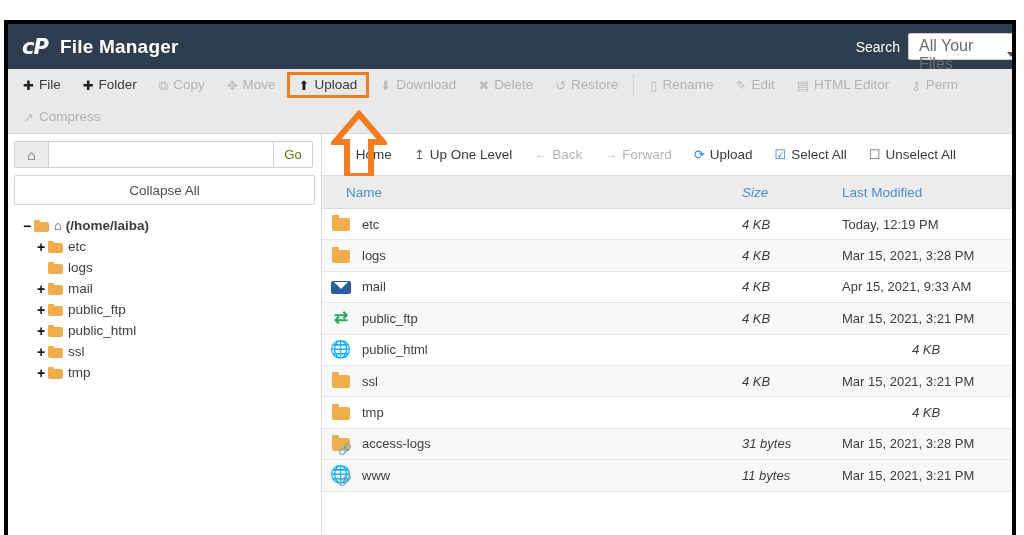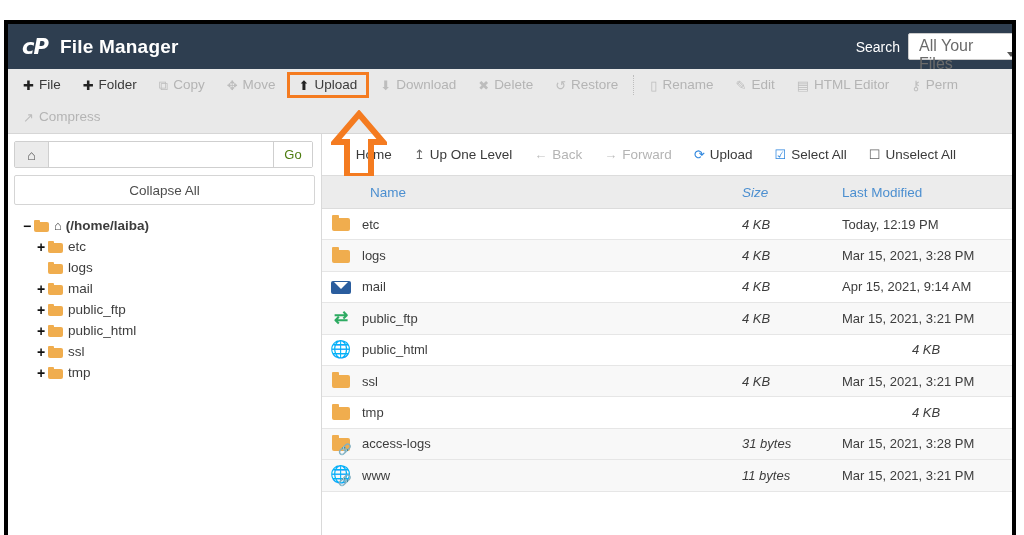--- a/index.html
+++ b/index.html
@@ -297,7 +297,7 @@
     color: #4c8fd0;
     font-size: 13.5px;
   }
-  .col-name { flex: 1; padding-left: 48px; box-sizing: border-box;}
+  .col-name { flex: 1; padding-left: 24px; box-sizing: border-box;}
   .col-size { width: 100px; flex: 0 0 100px; font-style: italic;}
   .col-mod  { width: 170px; flex: 0 0 170px;}
   .fl-row {

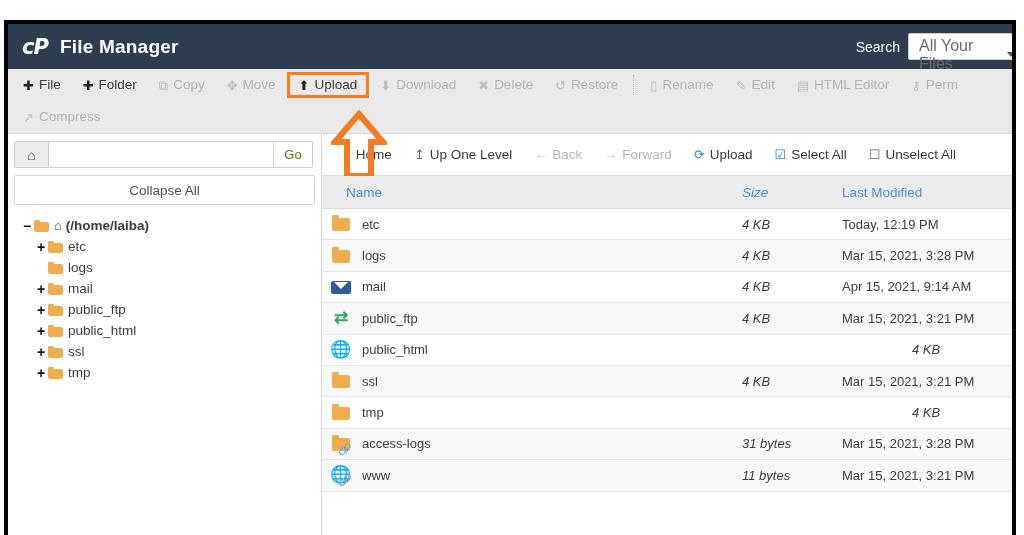--- a/index.html
+++ b/index.html
@@ -565,7 +565,7 @@
               <span>mail</span>
             </div>
             <div class="col-size">4 KB</div>
-            <div class="col-mod">Apr 15, 2021, 9:14 AM</div>
+            <div class="col-mod">Apr 15, 2021, 9:33 AM</div>
           </div>
           <div class="fl-row alt">
             <div class="col-name">

